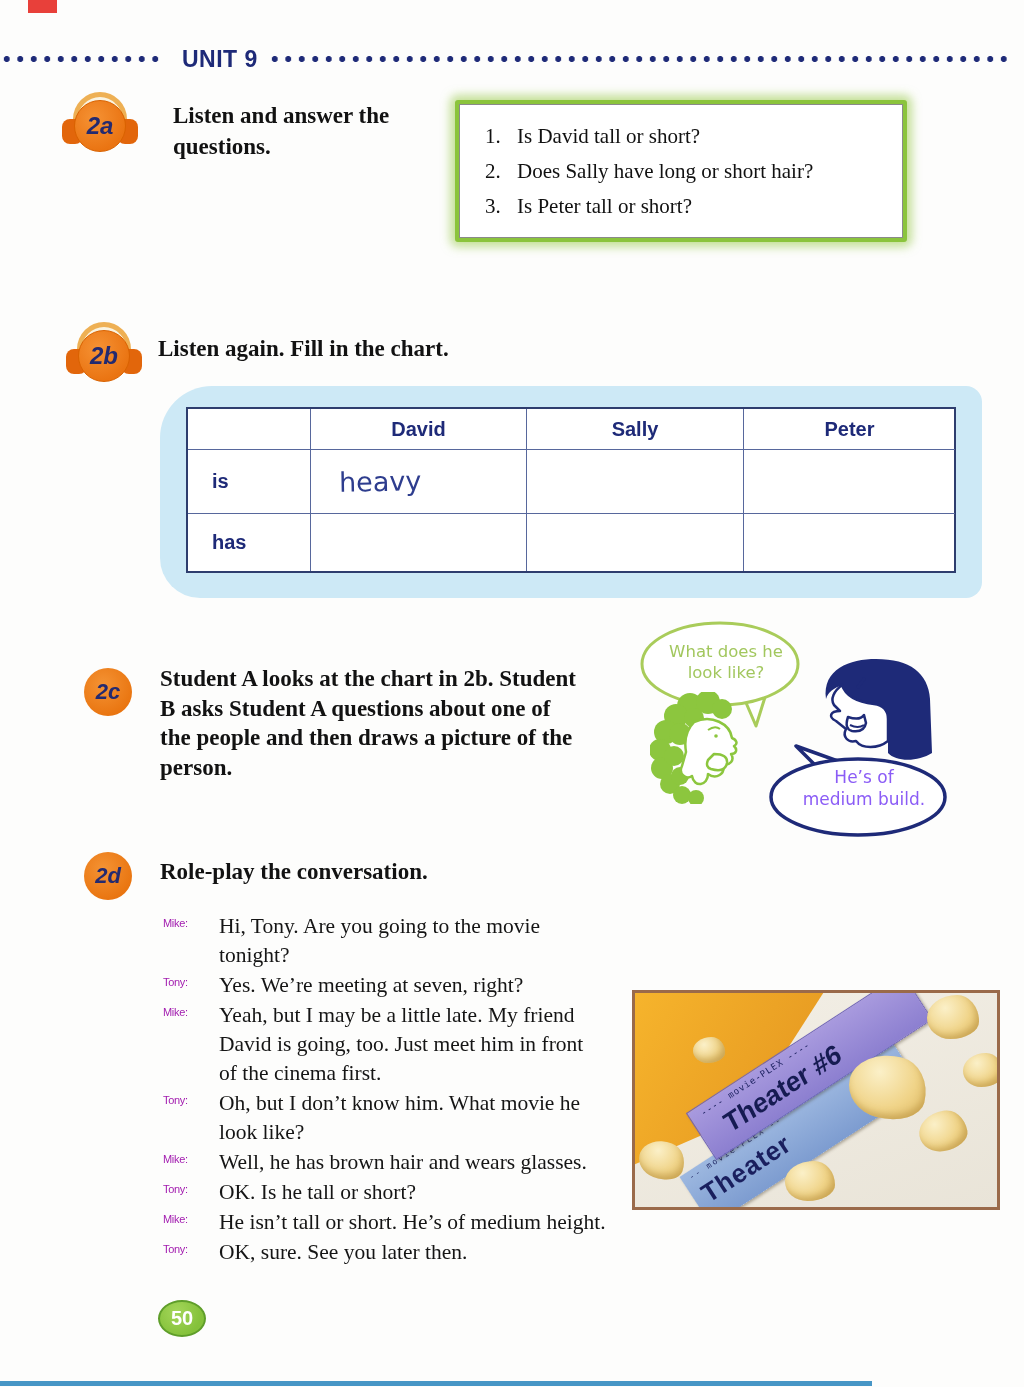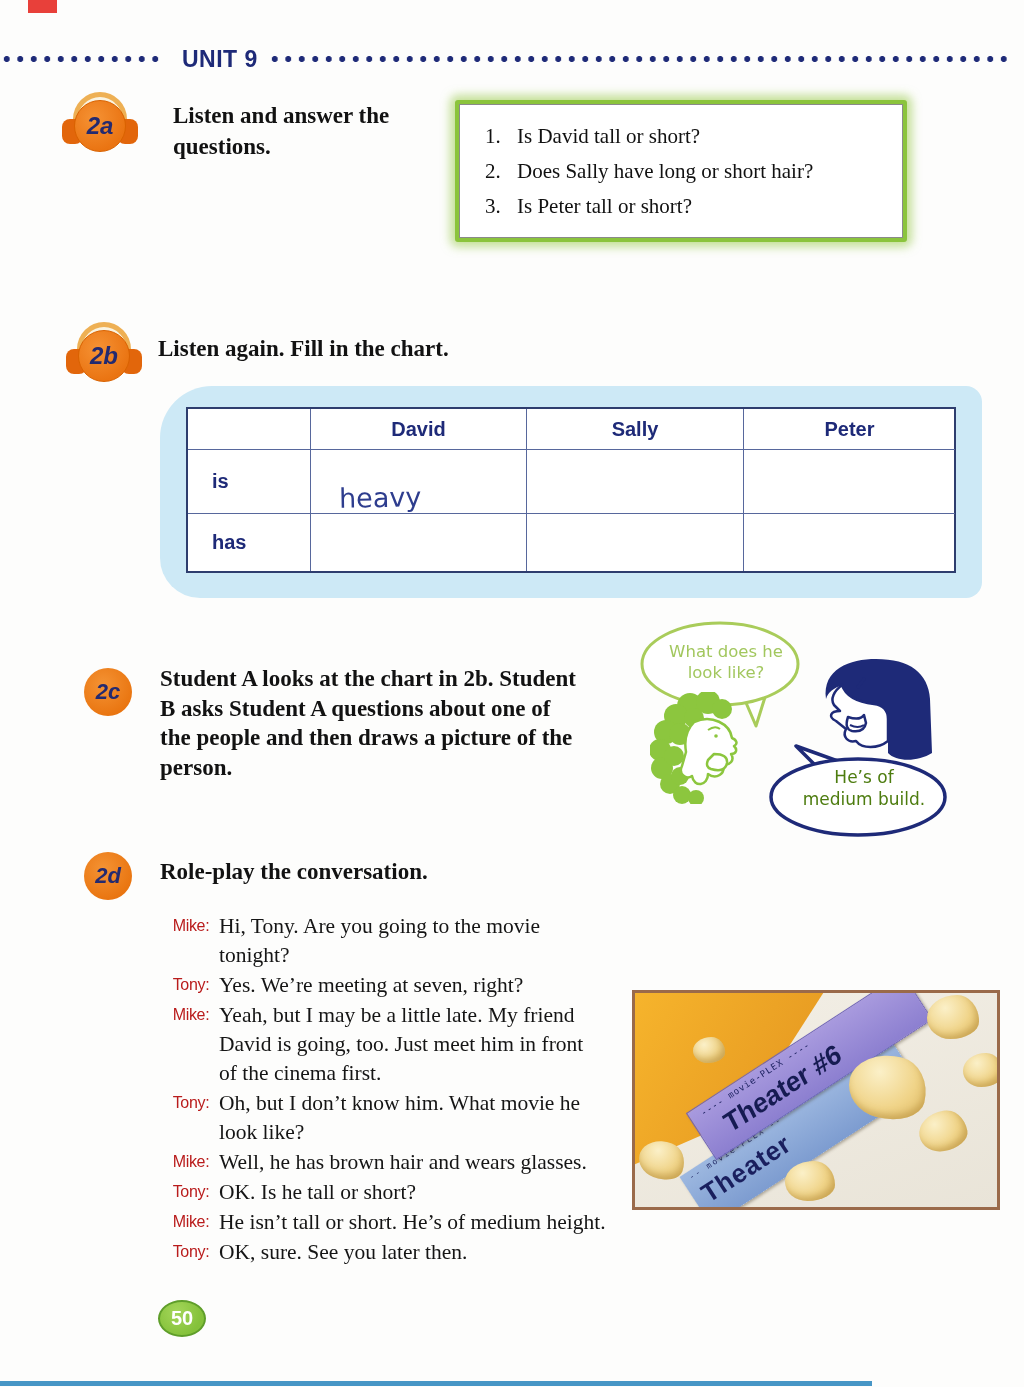--- a/index.html
+++ b/index.html
@@ -58,7 +58,7 @@
     display:flex; align-items:center; justify-content:center; }
   .clabel { font-family:"Liberation Sans", sans-serif; font-weight:700; font-size:20px; color:#1e2a78;
     display:flex; align-items:center; padding-left:24px; }
-  .ccell { display:flex; align-items:flex-end; padding-left:28px; }
+  .ccell { display:flex; align-items:center; padding-left:28px; }
   .handwrite { font-family:"DejaVu Sans", sans-serif; font-size:27px; color:#2e3d8e; transform:rotate(-1deg); }
 
   

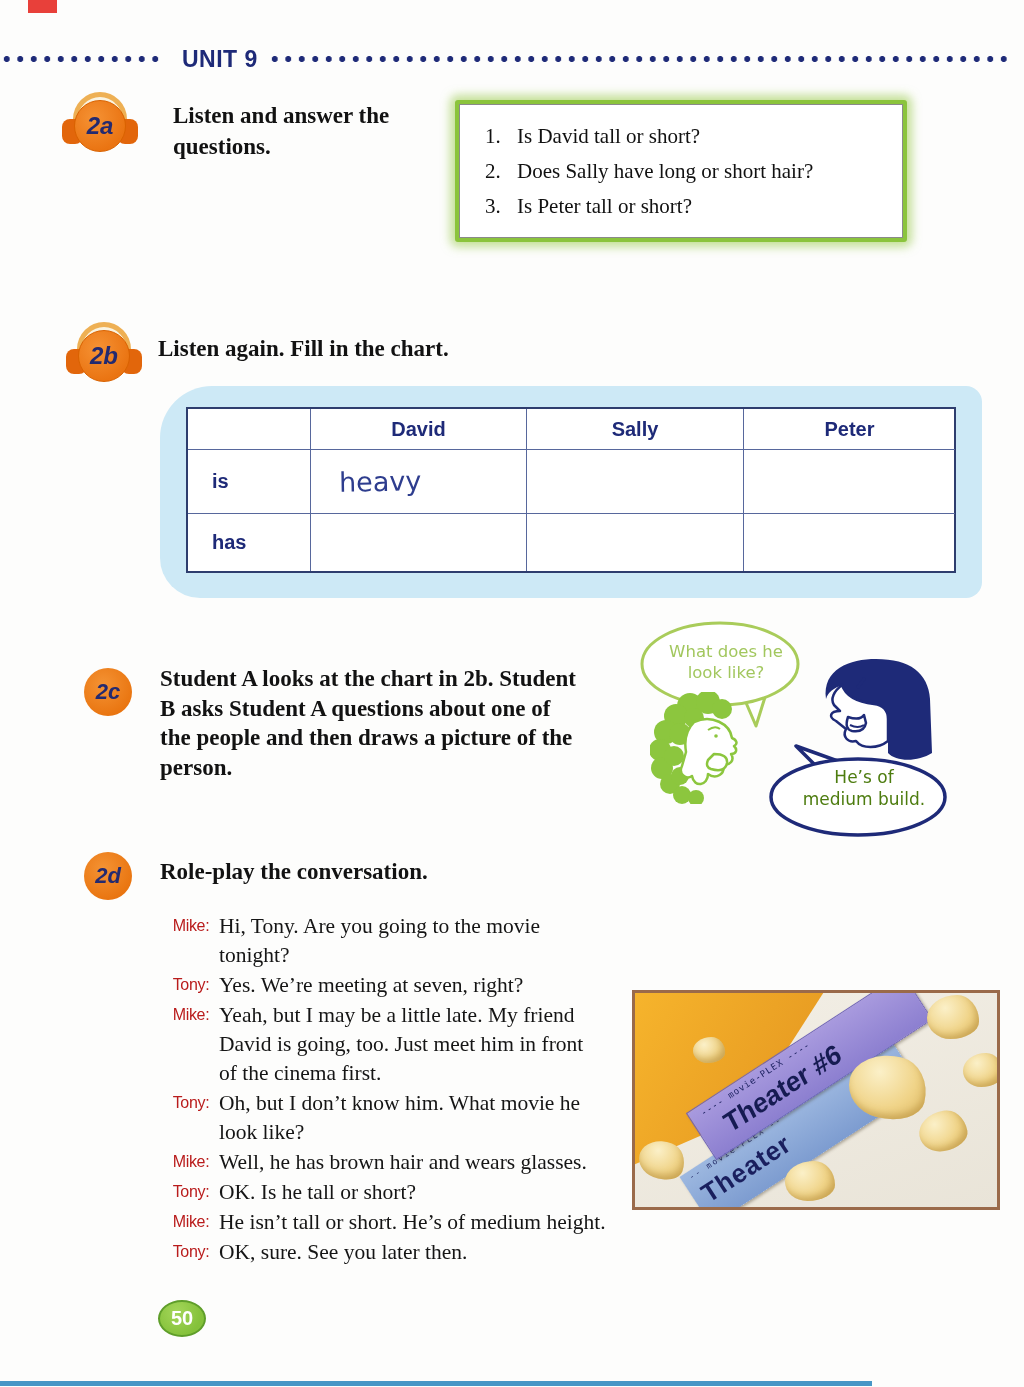--- a/index.html
+++ b/index.html
@@ -66,7 +66,7 @@
   .bubble-svg { position:absolute; }
   .bubble-text { position:absolute; text-align:center; font-family:"DejaVu Sans", sans-serif; }
   .gb-text { left:660px; top:641px; width:132px; color:#a2c75e; font-size:16.5px; line-height:21px; }
-  .nb-text { left:800px; top:766px; width:128px; color:#4d7c0f; font-size:17px; line-height:22px; }
+  .nb-text { left:800px; top:766px; width:128px; color:#8b5cf6; font-size:17px; line-height:22px; }
 
   
   .dialogue { position:absolute; left:163px; top:912px; width:858px; }

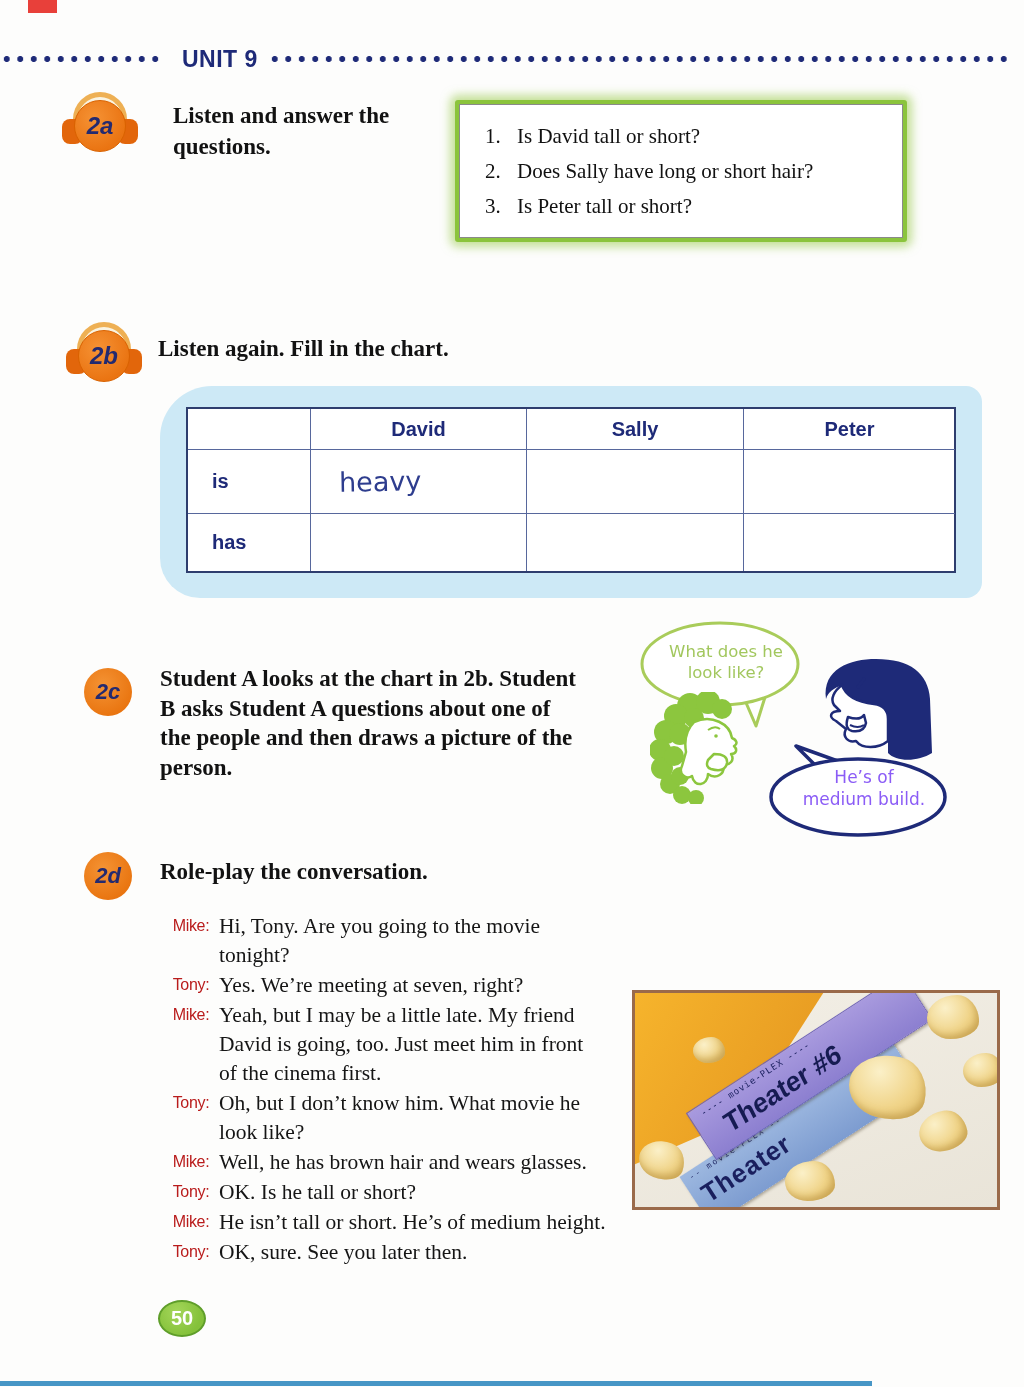--- a/index.html
+++ b/index.html
@@ -71,7 +71,7 @@
   
   .dialogue { position:absolute; left:163px; top:912px; width:858px; }
   .drow { display:flex; margin-bottom:1px; }
-  .spk { width:56px; flex:0 0 56px; font-family:"Liberation Sans", sans-serif; font-size:16px; color:#b91c1c; padding-top:5px; letter-spacing:-.3px;text-align:center; }
+  .spk { width:56px; flex:0 0 56px; font-family:"Liberation Sans", sans-serif; font-size:11px; color:#a21caf; padding-top:5px; letter-spacing:-.3px; }
   .dtext { font-size:21.5px; line-height:29px; color:#151515; width:382px; }
   .dtext.wide { width:660px; }
 

